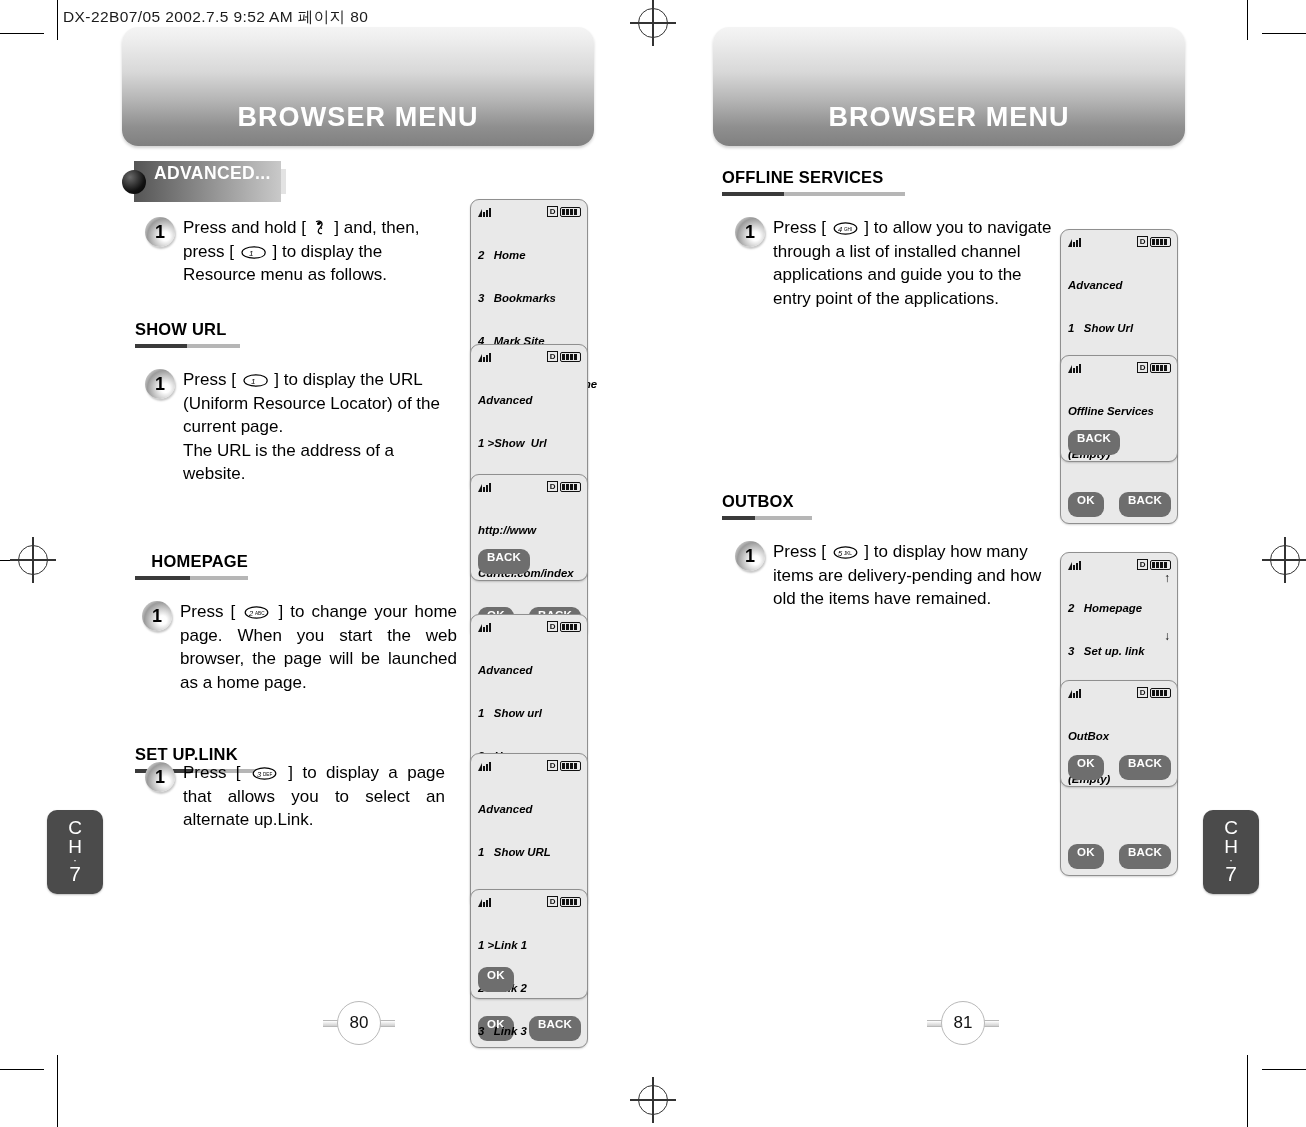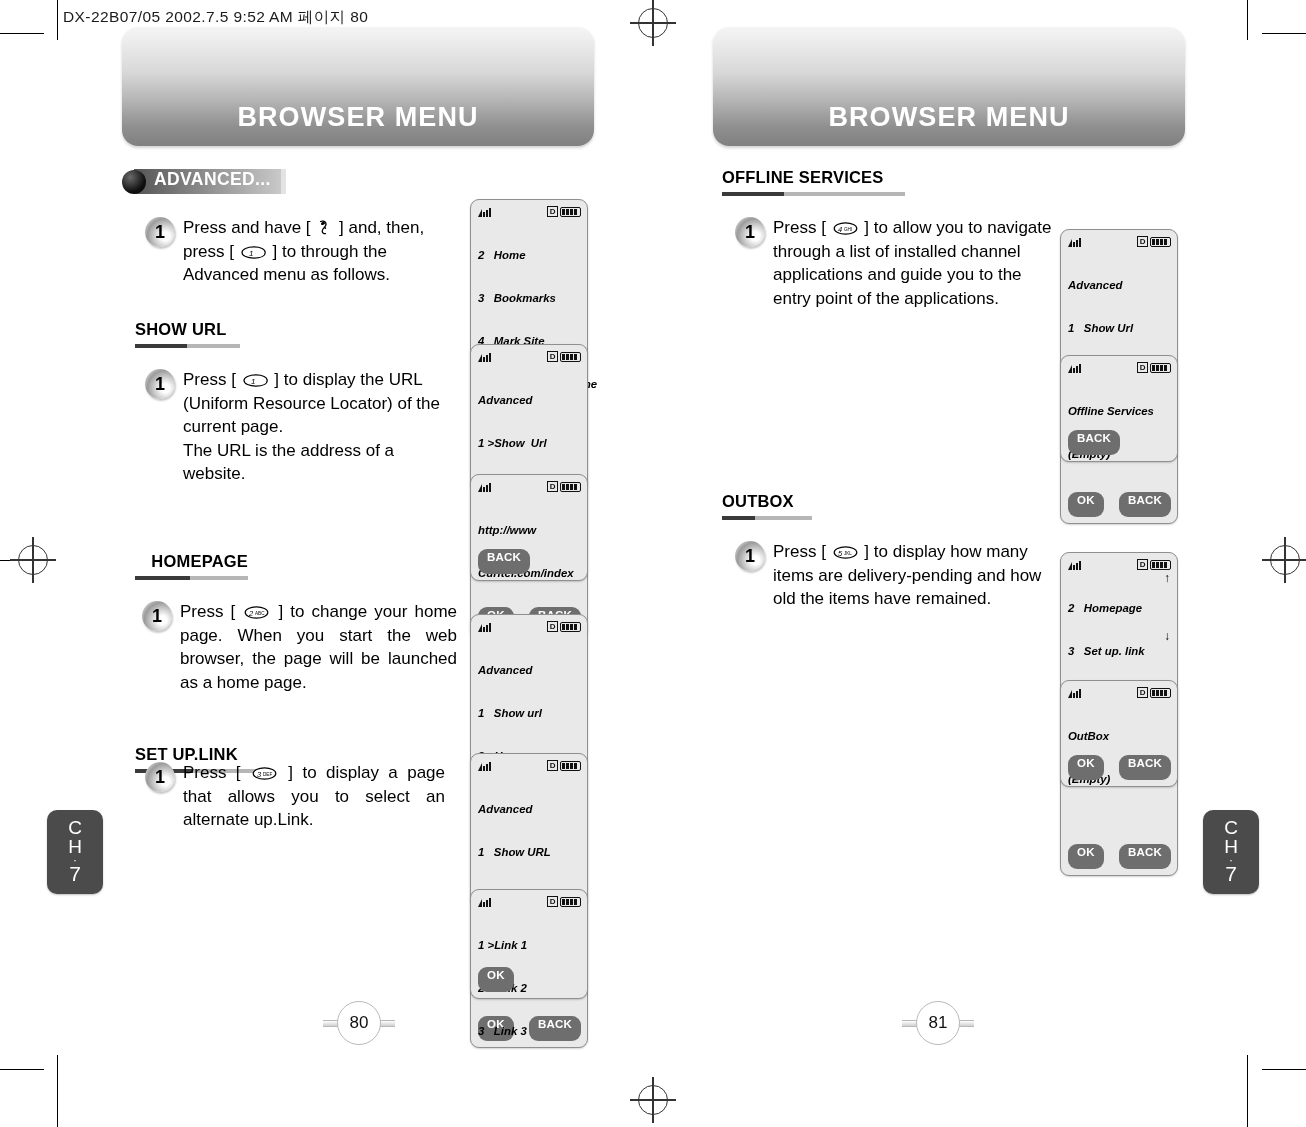--- a/index.html
+++ b/index.html
@@ -84,9 +84,9 @@
   .adv-bar {
     height: 25px;
     margin-left: -12px;
-    padding: 0 10px 0 20px;
+    padding: 0 10px 16px 20px;
     display: flex;
-    align-items: flex-start;
+    align-items: center;
     background: linear-gradient(to right, #555 0%, #8d8d8d 48%, #c9c9c9 100%);
   }
   .adv-bar-text {

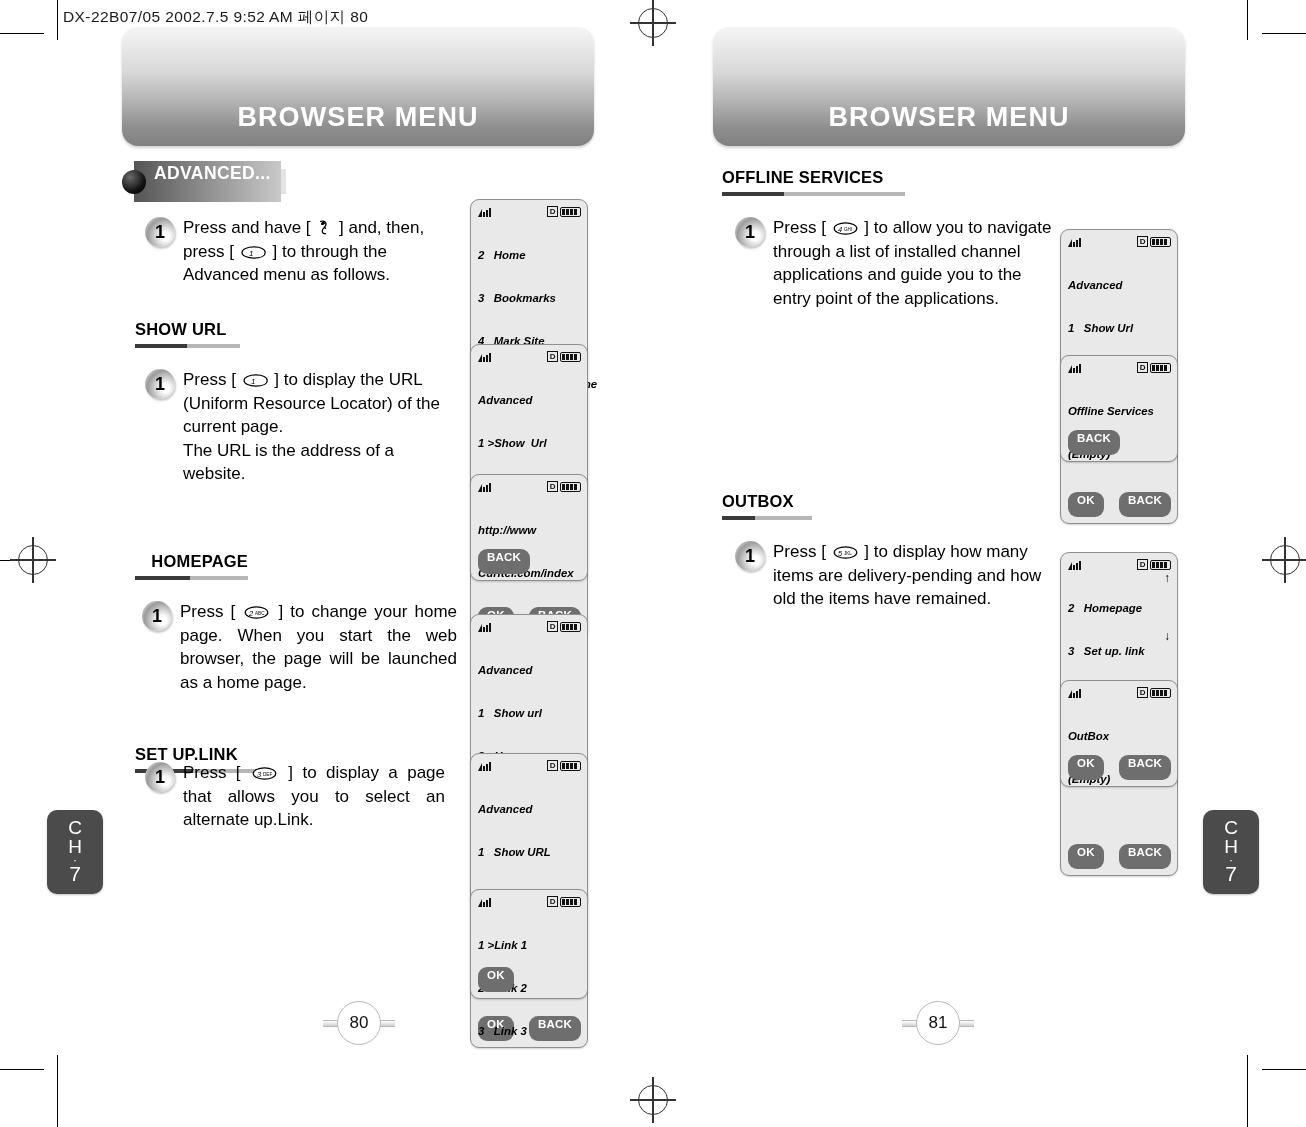--- a/index.html
+++ b/index.html
@@ -354,7 +354,7 @@
     <span class="ball"></span>
     <span class="digit">1</span>
   </span>
-  <span class="step-text"><span>Press and have [ </span><span class="key"><svg width="17" height="17" viewBox="0 0 17 17">
+  <span class="step-text"><span>Press and hold [ </span><span class="key"><svg width="17" height="17" viewBox="0 0 17 17">
           <path d="M4.5 2.5c1.8-1 4.5-0.3 5.3 1.6 0.8 1.9-0.3 3.2-1.5 4.3-1.3 1.2-2.3 2.4-2.1 3.9 0.2 1.6 1.7 2.6 3.3 2.3" fill="none" stroke="#000" stroke-width="1.3" stroke-linecap="round"></path>
           <ellipse cx="7" cy="4.4" rx="2.1" ry="1.5" transform="rotate(-22 7 4.4)" fill="#000"></ellipse>
           <circle cx="9.3" cy="9.1" r="0.9" fill="#000"></circle>

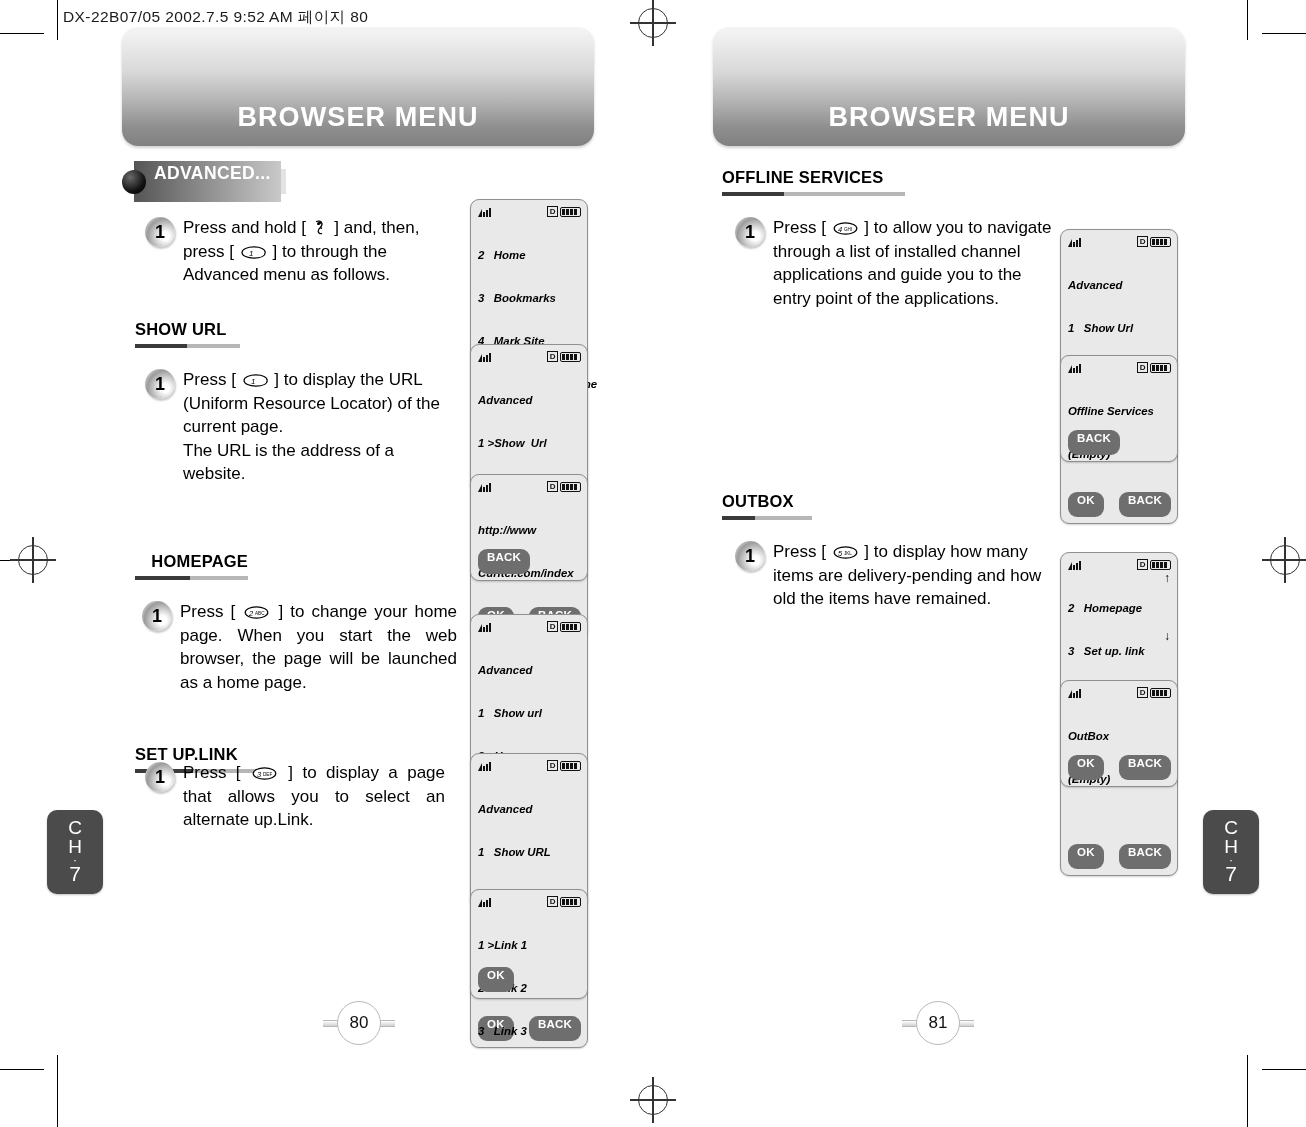--- a/index.html
+++ b/index.html
@@ -361,7 +361,7 @@
         </svg></span><span> ] and, then, press [ </span><span class="key"><svg width="27" height="15" viewBox="0 0 27 15">
           <path d="M2 7.5c0-3.4 5.3-5.6 12-5.6 6.7 0 11.2 2.2 11.2 5.6S20.7 13.1 14 13.1C7.3 13.1 2 10.9 2 7.5z" fill="#fff" stroke="#000" stroke-width="1.2"></path>
           <text x="9" y="11" font-family="Liberation Sans, sans-serif" font-size="8" font-style="italic" fill="#000">1</text>
-        </svg></span><span> ] to through the Advanced menu as follows.</span></span>
+        </svg></span><span> ] to display the Resource menu as follows.</span></span>
 </div>
 
 <div class="sub-head" style="left:135px; top:320px;">

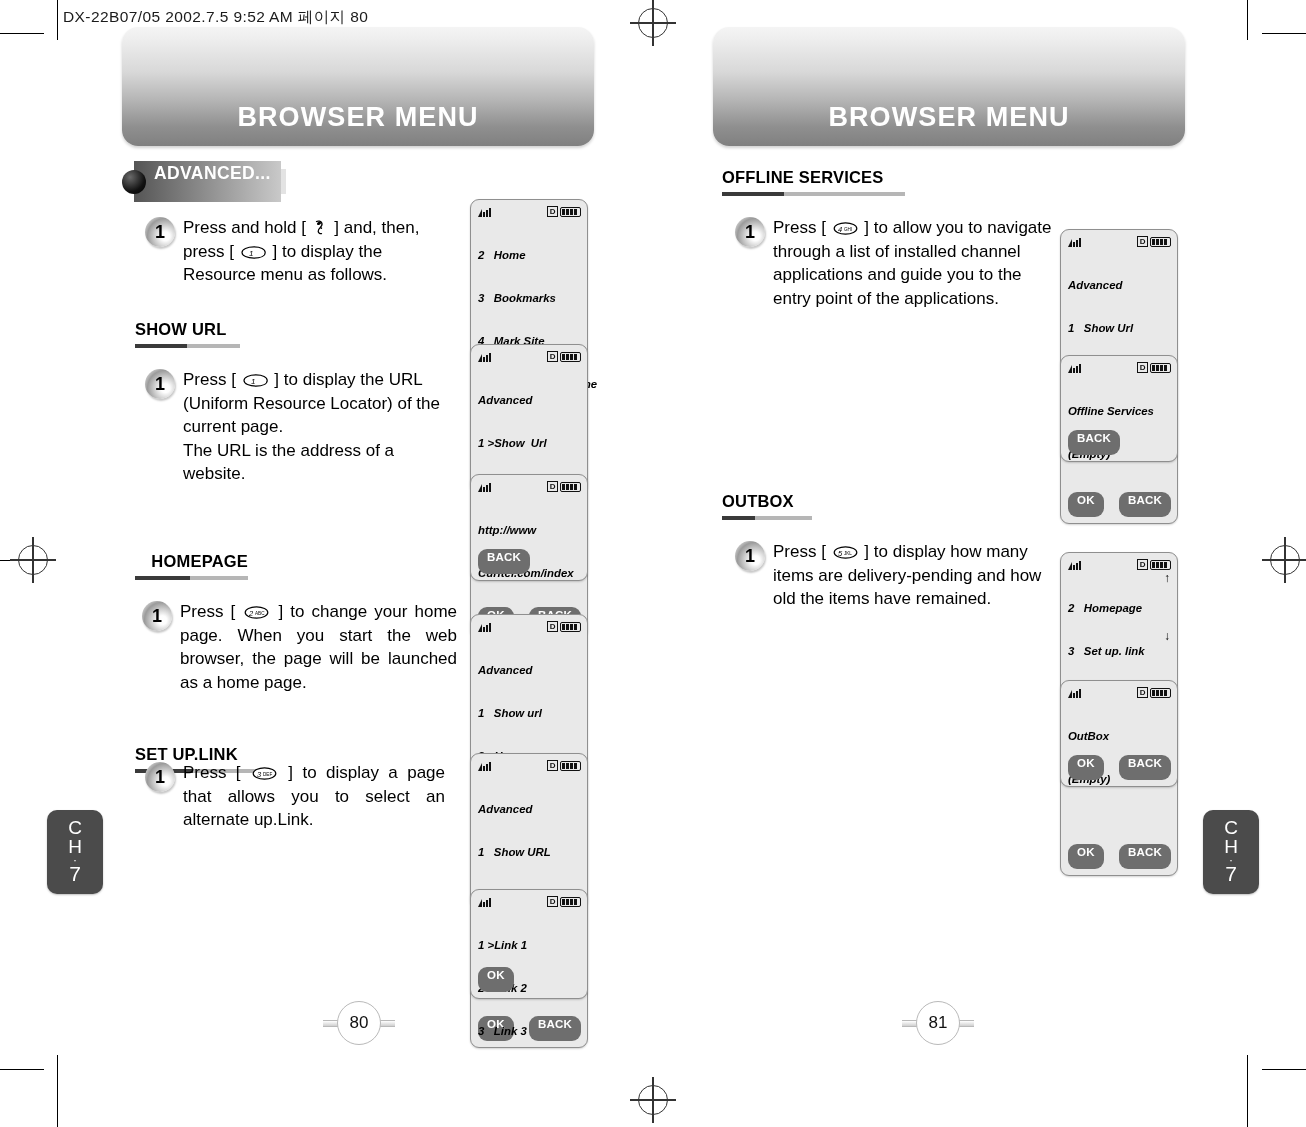--- a/index.html
+++ b/index.html
@@ -786,7 +786,7 @@
   <span class="ch-n">7</span>
 </div>
 
-<div class="pagenum" style="left:916px; top:1001px;">
+<div class="pagenum" style="left:941px; top:1001px;">
   <span class="wing l"></span>
   <span class="wing r"></span>
   <span class="circ">81</span>

